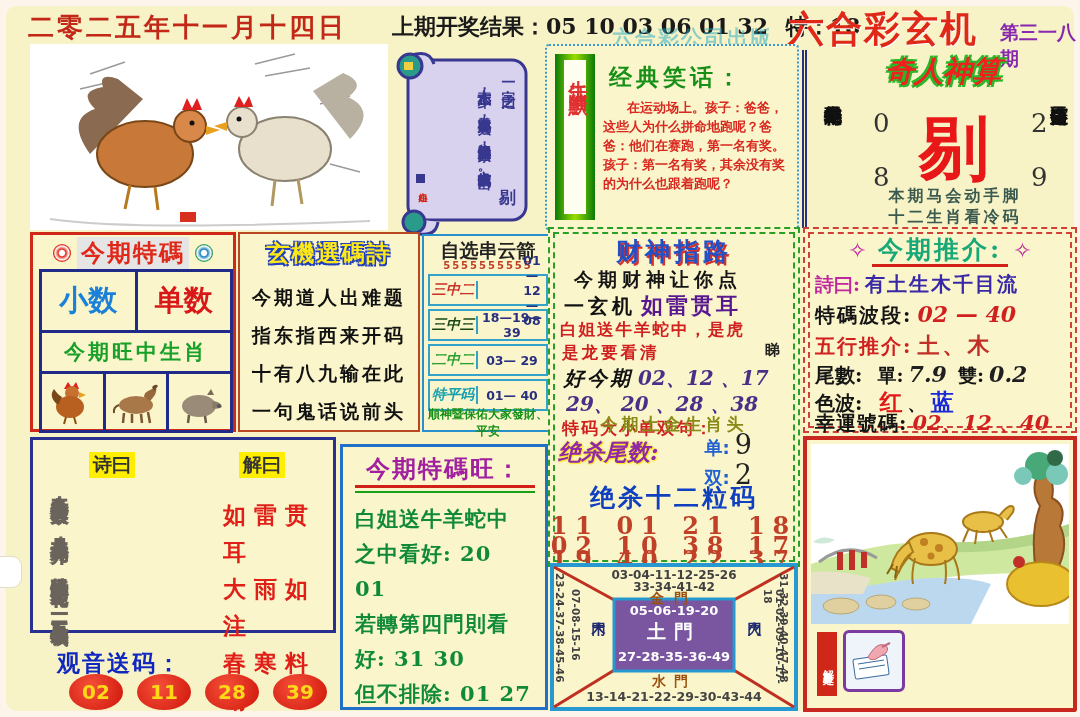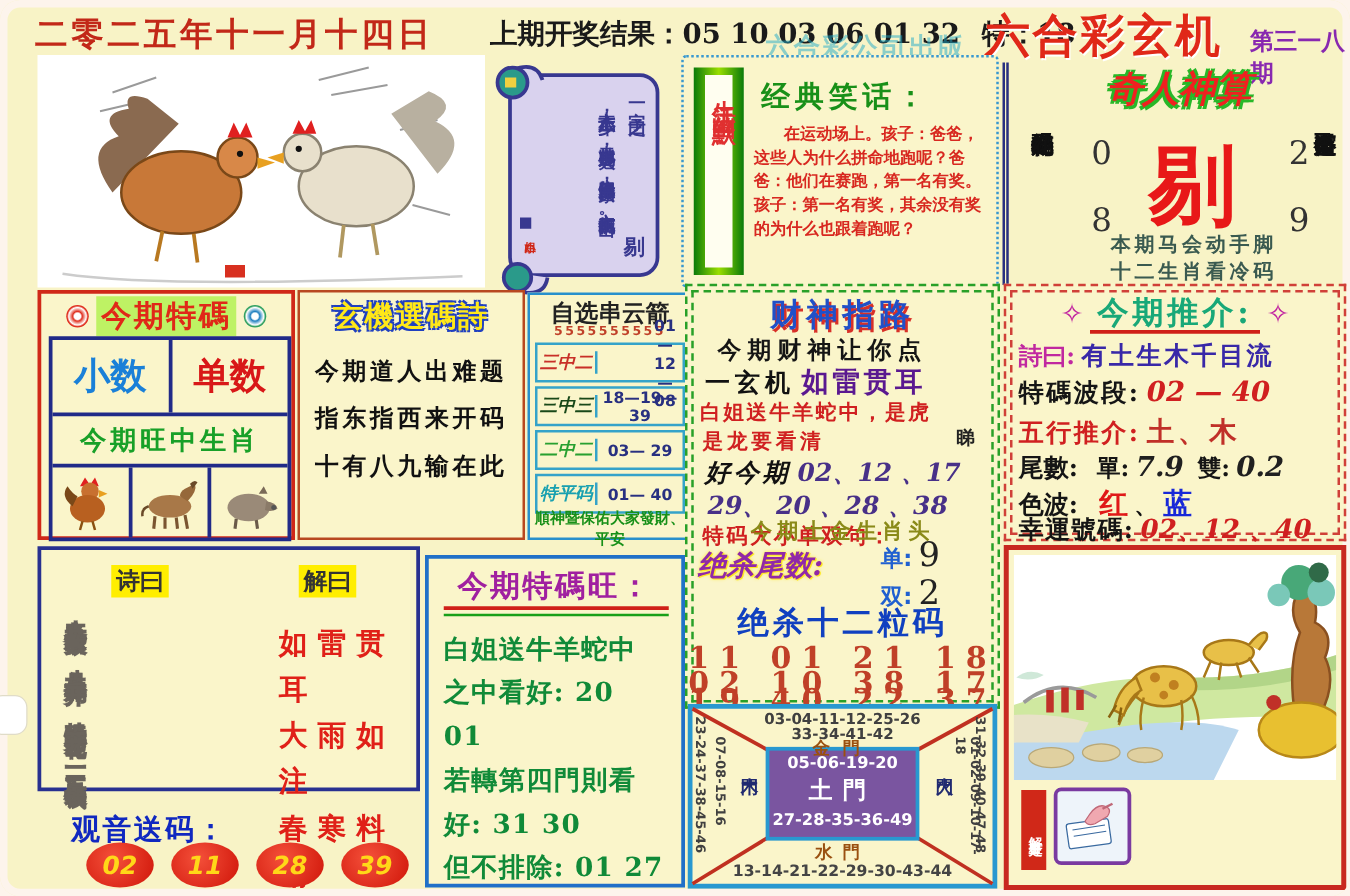--- a/index.html
+++ b/index.html
@@ -116,7 +116,7 @@
   <div class="box" style="left:30px;top:232px;width:206px;height:200px;border:3px solid #d02818;">
     <div class="abs row" style="left:0;top:2px;width:200px;justify-content:center;gap:6px;">
       <span style="width:18px;height:18px;border-radius:50%;background:radial-gradient(circle,#fff 20%,#e03020 30%,#fff 55%,#e03020 65%);display:inline-block;"></span>
-      <span class="serif" style="font-size:24px;font-weight:bold;color:#e02818;background:#bef264;padding:0 4px;letter-spacing:2px;">今期特碼</span>
+      <span class="serif" style="font-size:24px;font-weight:bold;color:#e02818;background:#e5e5e5;padding:0 4px;letter-spacing:2px;">今期特碼</span>
       <span style="width:18px;height:18px;border-radius:50%;background:radial-gradient(circle,#fff 20%,#2080c0 30%,#fff 55%,#30a060 65%);display:inline-block;"></span>
     </div>
     <div class="abs" style="left:6px;top:34px;width:188px;height:158px;border:3px solid #202a88;">

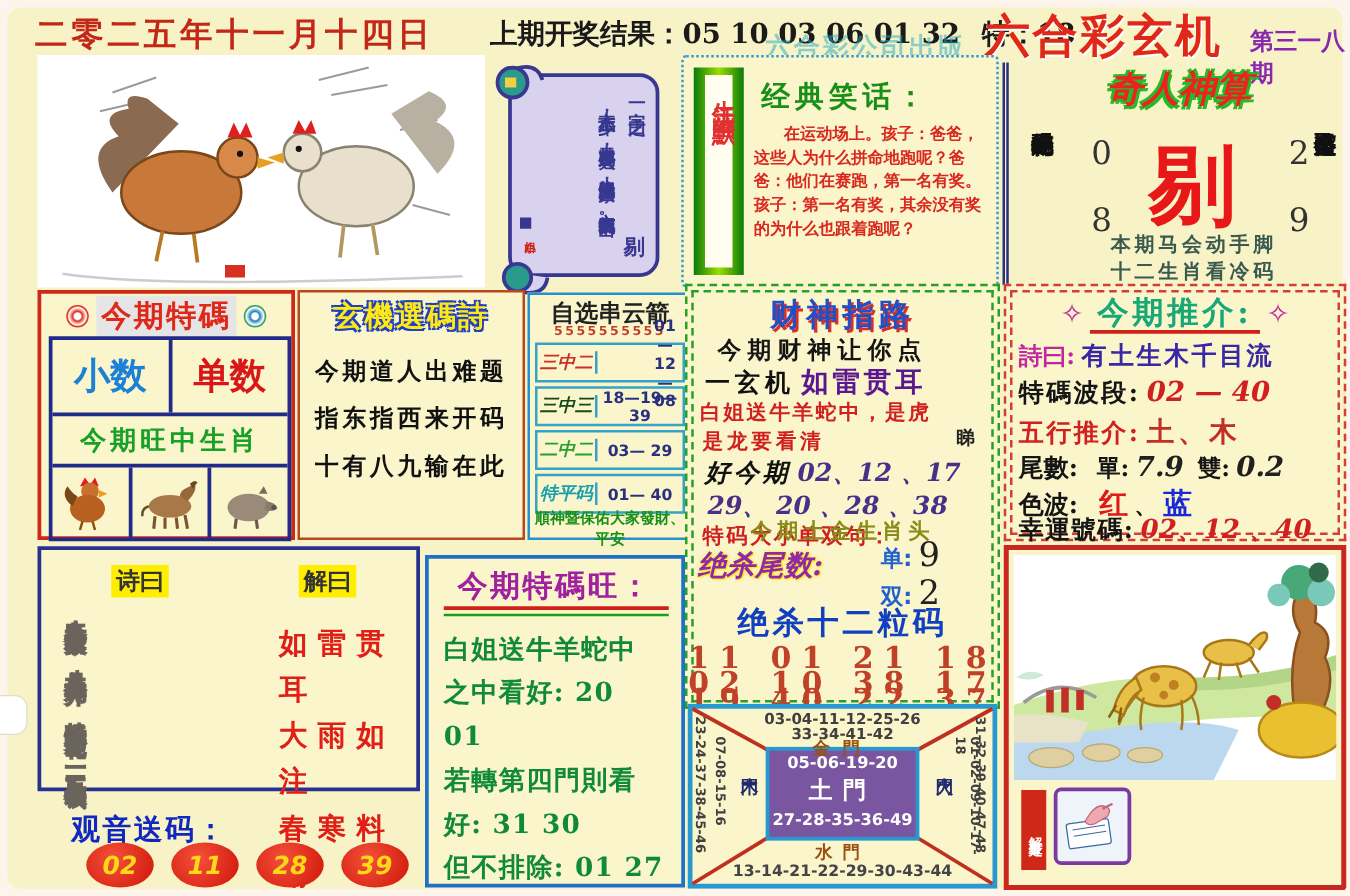--- a/index.html
+++ b/index.html
@@ -169,6 +169,7 @@
       <div>今期道人出难题</div>
       <div>指东指西来开码</div>
       <div>十有八九输在此</div>
+      <div>一句鬼话说前头</div>
     </div>
   </div>
 

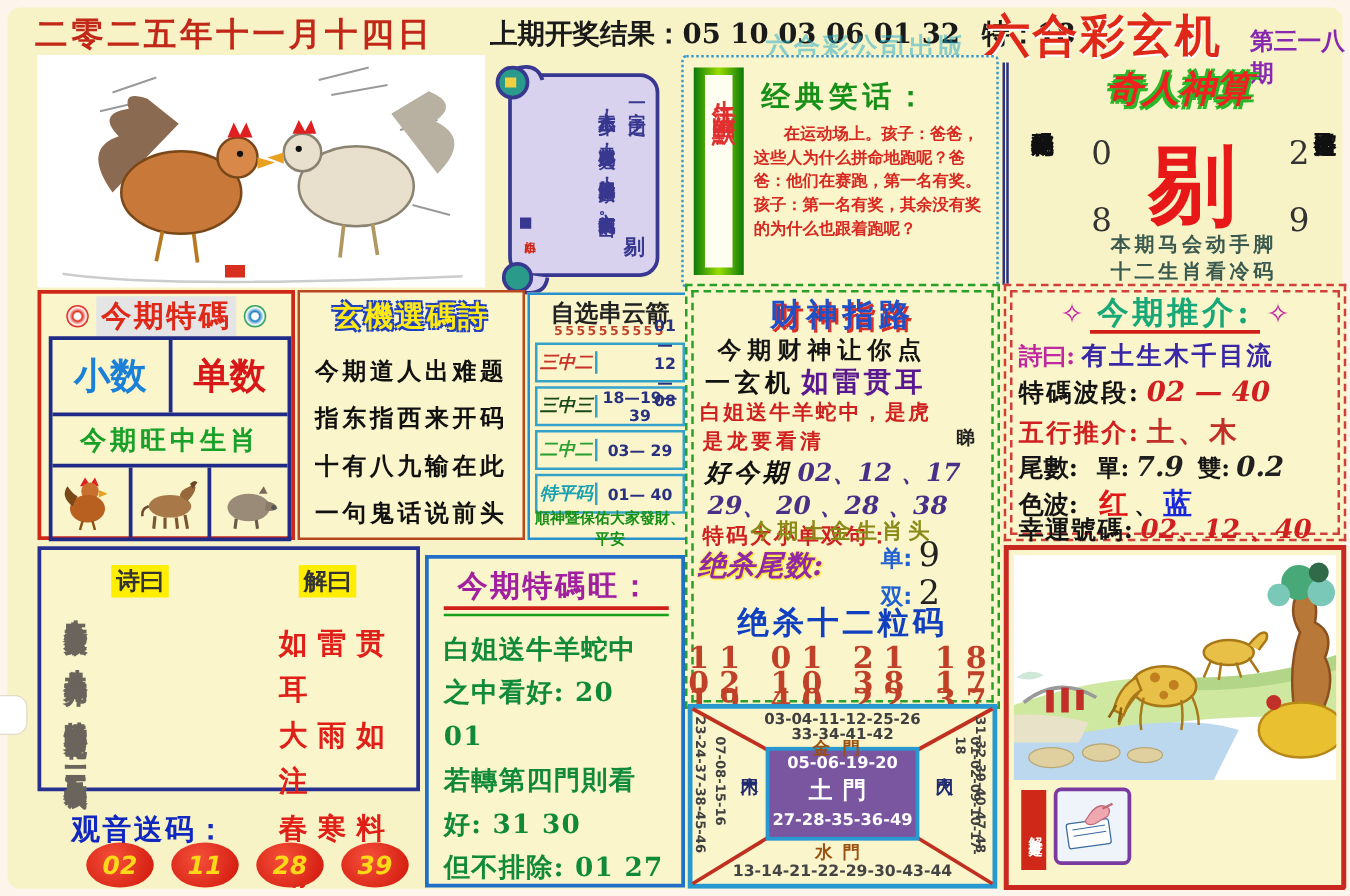--- a/index.html
+++ b/index.html
@@ -13,7 +13,7 @@
   .box{position:absolute;box-sizing:border-box;background:#faf5ca;}
   .oval{position:absolute;width:54px;height:36px;border-radius:50%;
         background:radial-gradient(circle at 40% 35%,#f4503a,#cf1408);
-        color:#ffd818;font-weight:bold;font-size:20px;display:flex;align-items:center;justify-content:center;font-style:italic;}
+        color:#ffd818;font-weight:bold;font-size:20px;display:flex;align-items:center;justify-content:center;}
   .gatefont{font-weight:bold;color:#404040;}
   .row{display:flex;align-items:center;}
   .cellb{border:2px solid #35a3c9;display:flex;align-items:center;}

